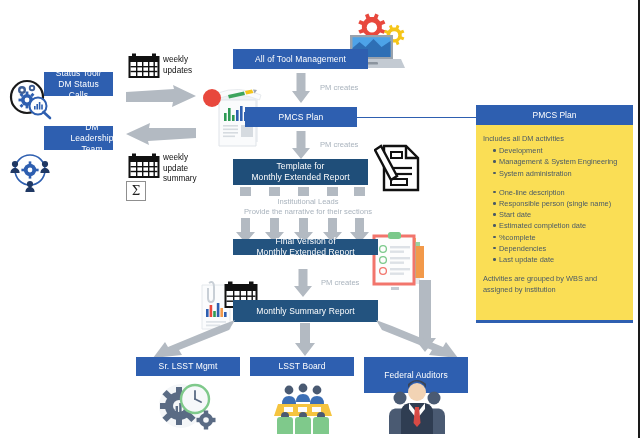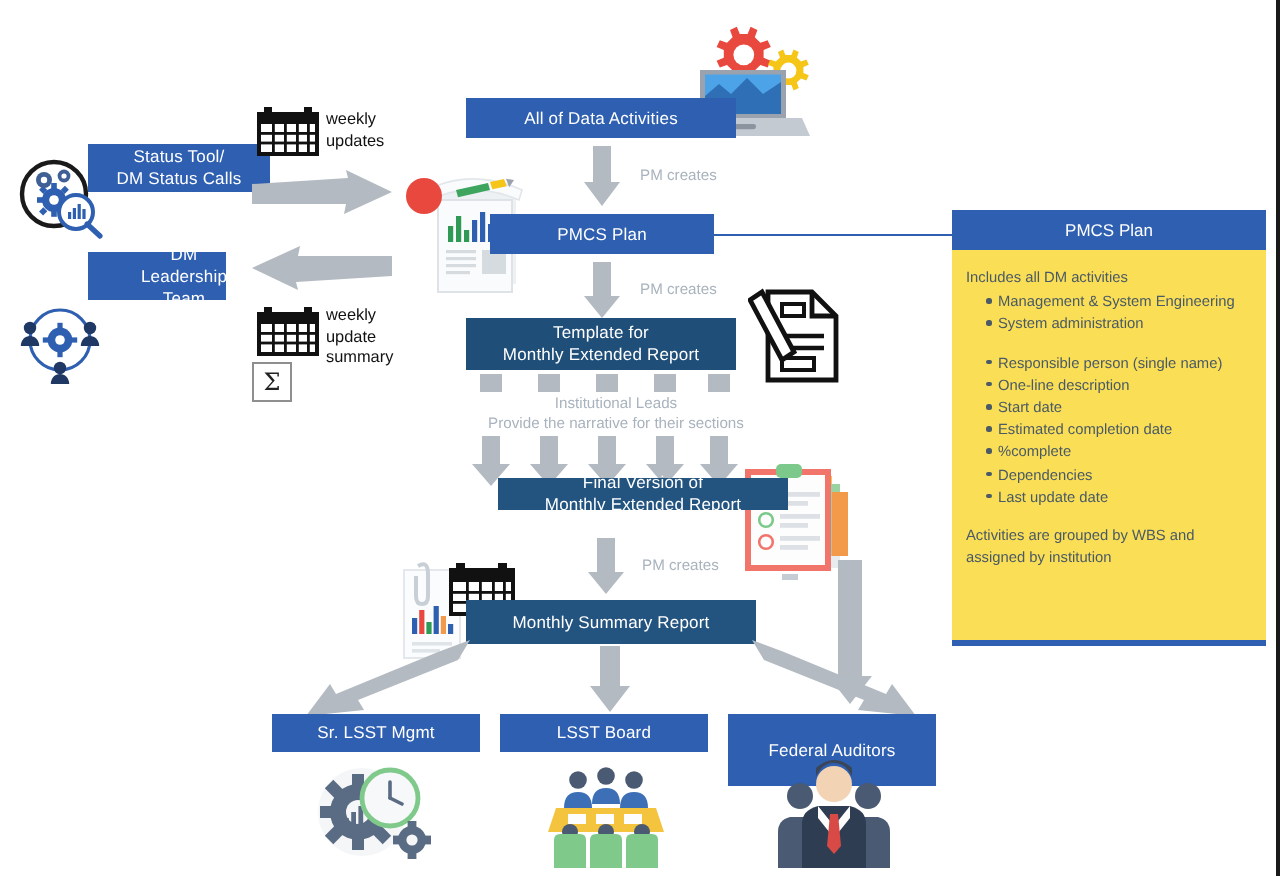--- a/index.html
+++ b/index.html
@@ -236,7 +236,7 @@
     </svg>
   </div>
 
-  <div class="box blue" style="left:233px;top:49px;width:135px;height:20px;">All of Data Activities</div>
+  <div class="box blue" style="left:233px;top:49px;width:135px;height:20px;">All of Tool Management</div>
 
   <div class="arrow" style="left:292px;top:73px;width:18px;height:30px;">
     <svg width="18" height="30" viewBox="0 0 18 30">

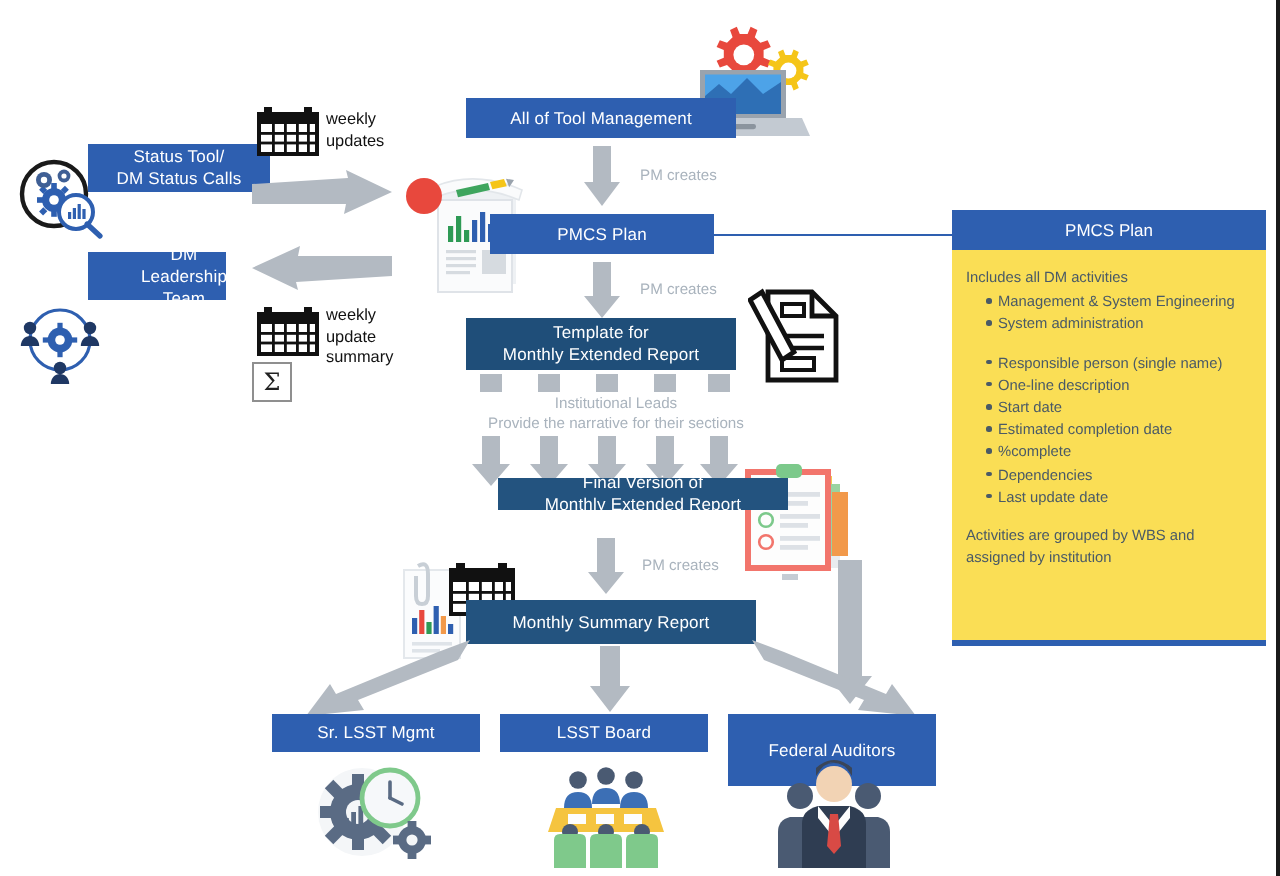--- a/index.html
+++ b/index.html
@@ -125,7 +125,7 @@
     </svg>
   </div>
 
-  <div class="box blue" style="left:44px;top:72px;width:91px;height:24px;">
+  <div class="box blue" style="left:44px;top:72px;width:69px;height:24px;">
     <span style="display:block">
       <span>Status Tool/</span><br>
       <span>DM Status Calls</span>

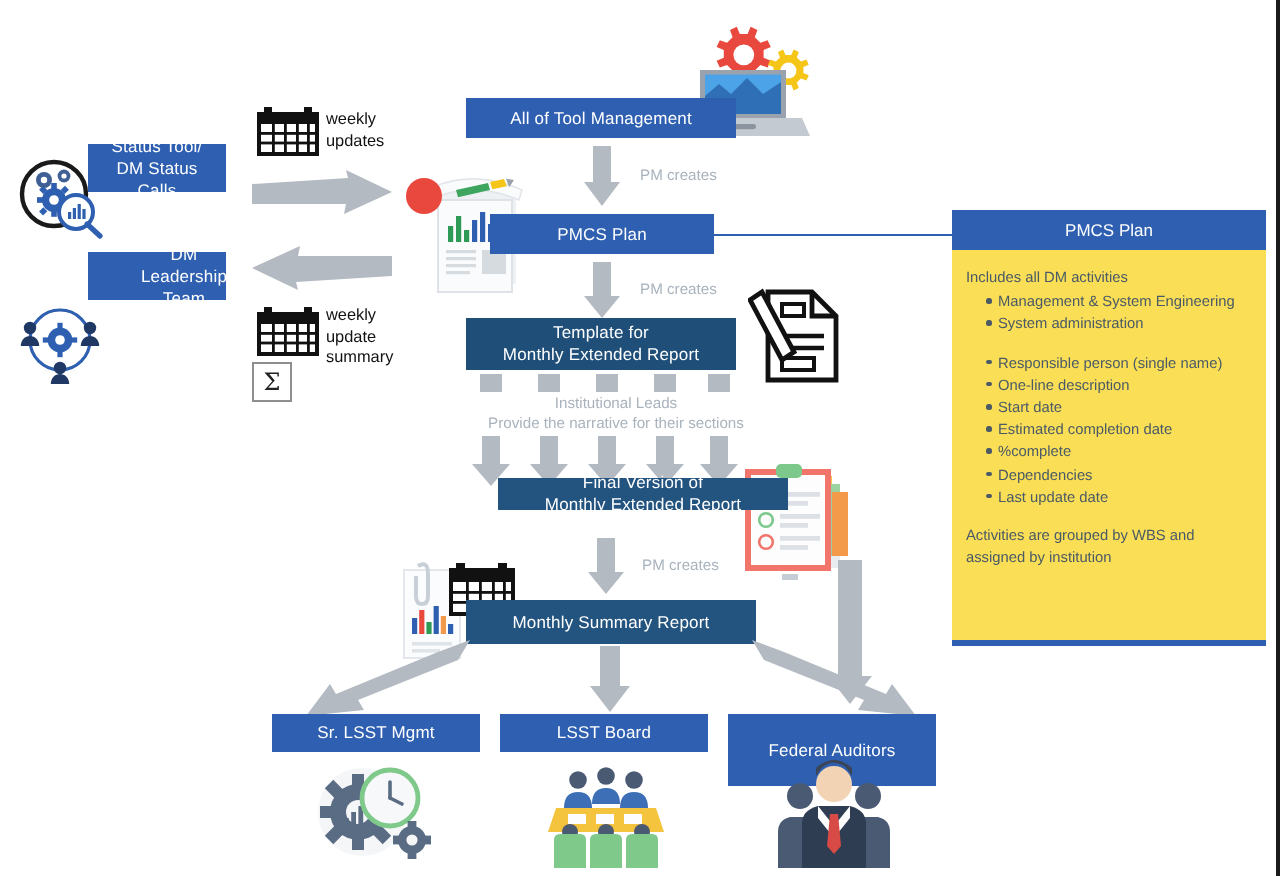--- a/index.html
+++ b/index.html
@@ -528,6 +528,7 @@
   <div class="panel-body" style="left:483px;top:133px;width:146px;">
     <div class="hdr">Includes all DM activities</div>
     <ul>
+      <li>Development</li>
       <li>Management &amp; System Engineering</li>
       <li>System administration</li>
     </ul>

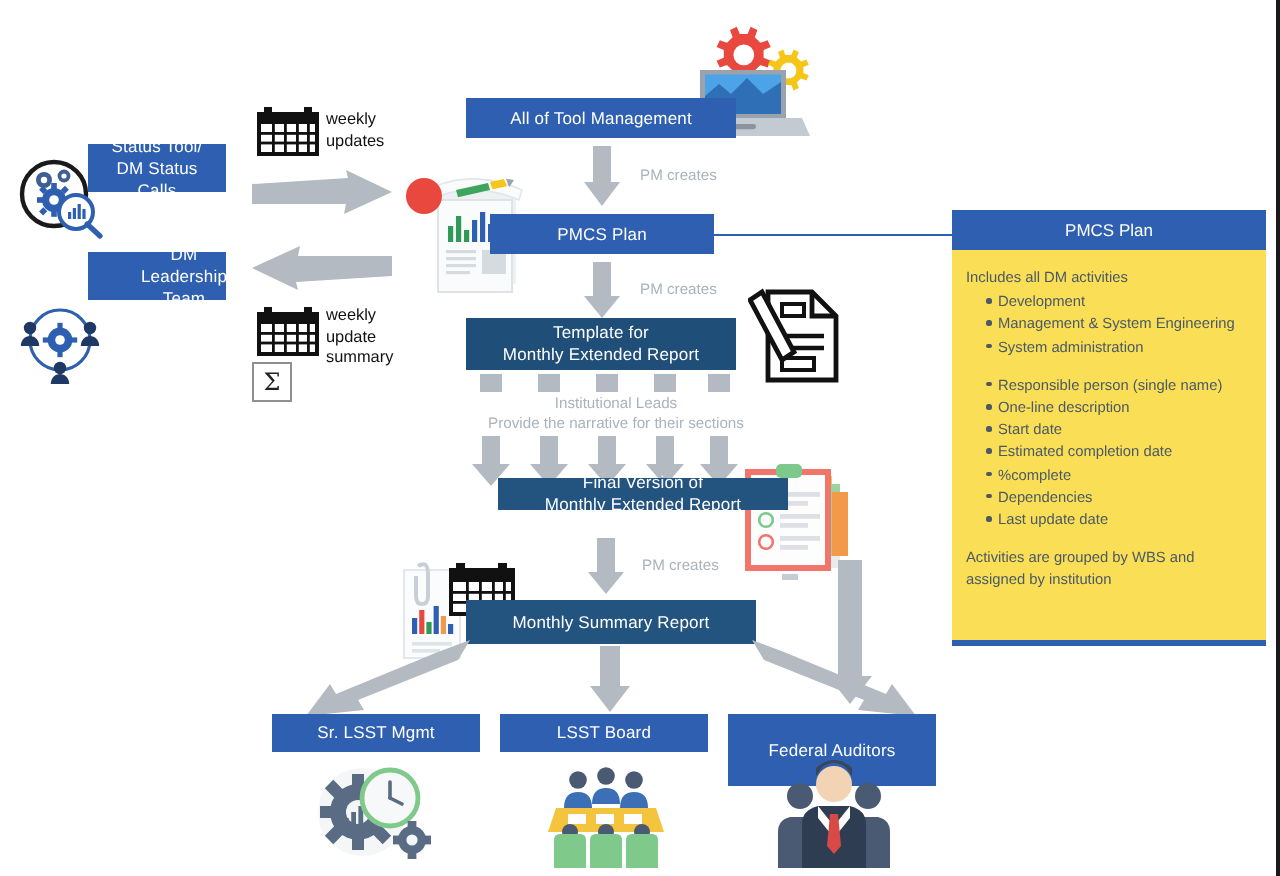--- a/index.html
+++ b/index.html
@@ -533,8 +533,8 @@
       <li>System administration</li>
     </ul>
     <ul>
+      <li>One-line  description</li>
       <li>Responsible person (single name)</li>
-      <li>One-line  description</li>
       <li>Start date</li>
       <li>Estimated completion date</li>
       <li>%complete</li>

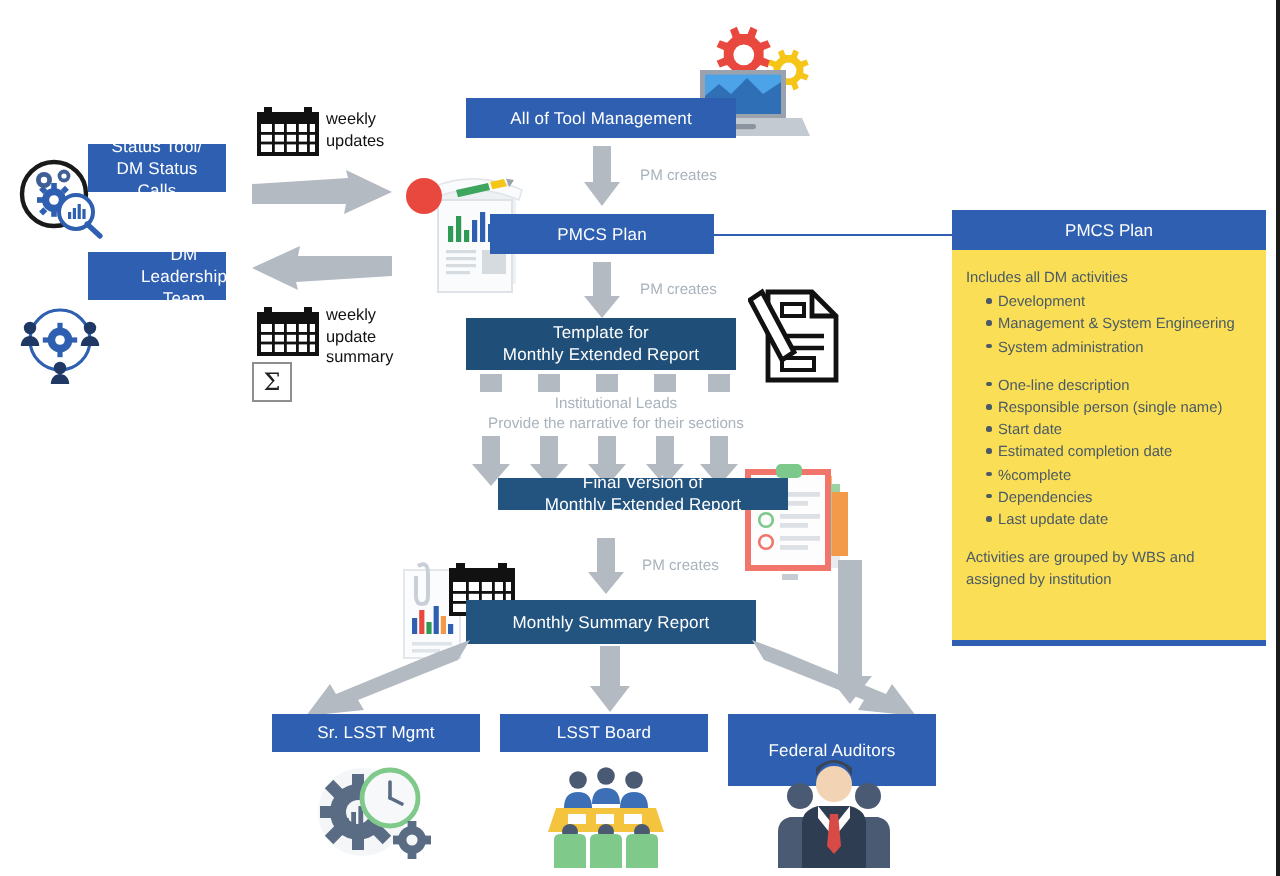--- a/index.html
+++ b/index.html
@@ -355,7 +355,7 @@
     </svg>
   </div>
 
-  <div class="box navy" style="left:233px;top:239px;width:145px;height:16px;margin-left:16px;">
+  <div class="box navy" style="left:233px;top:239px;width:145px;height:16px;">
     <span style="display:block">
       <span>Final Version of</span><br>
       <span>Monthly Extended Report</span>

